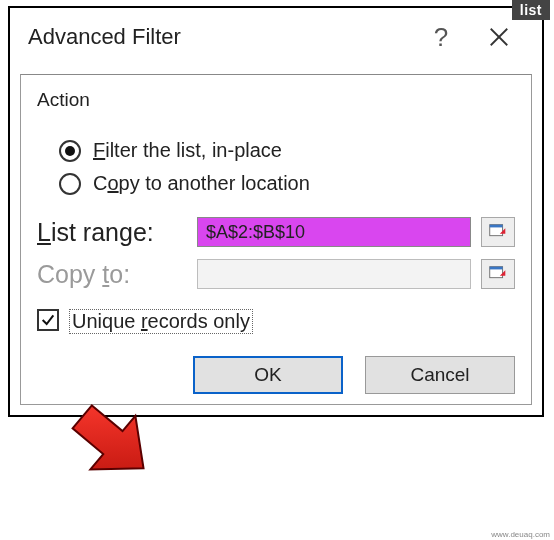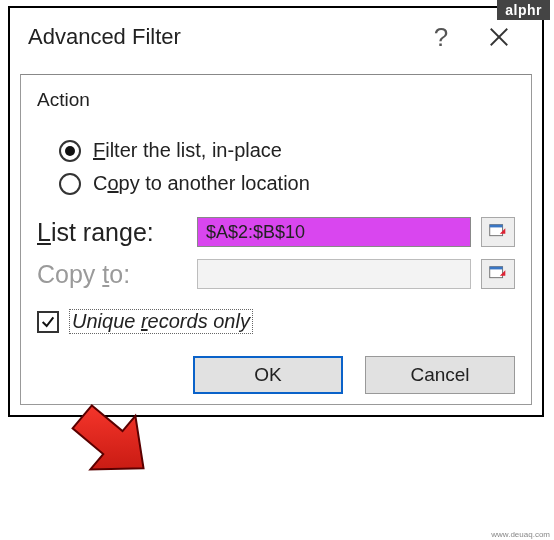--- a/index.html
+++ b/index.html
@@ -145,7 +145,7 @@
 </head>
 <body>
 
-<div class="badge-top">alphr</div>
+<div class="badge-top">list</div>
 <div class="badge-bot">www.deuaq.com</div>
 
 <div class="outer">

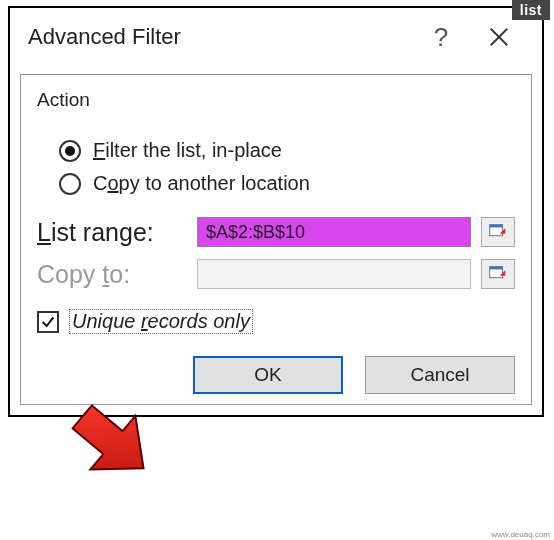--- a/index.html
+++ b/index.html
@@ -94,10 +94,9 @@
   .range-btn svg { width: 22px; height: 22px; }
   
   .check-row {
-    display: flex; align-items: center; gap: 10px;
+    display: flex; gap: 10px;
     margin-top: 20px; font-size: 20px;
     position: relative;
-    font-style: italic;
   }
   .checkbox {
     width: 22px; height: 22px;

